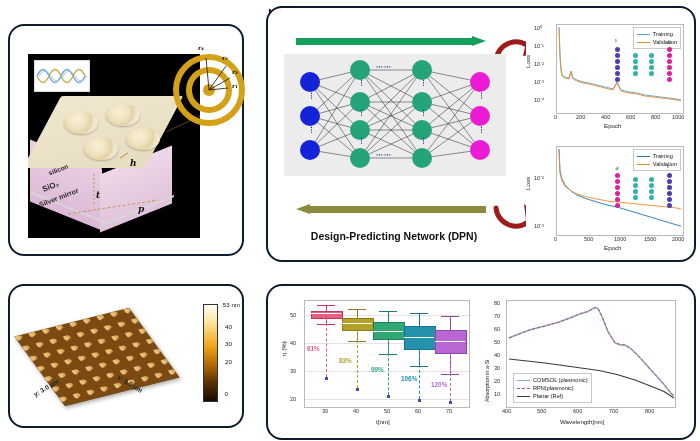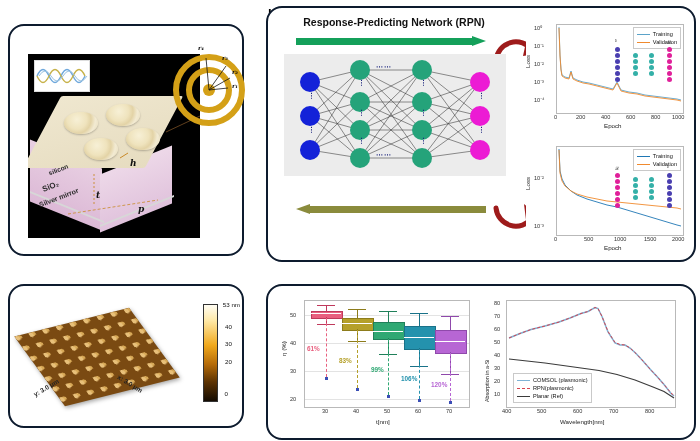--- a/index.html
+++ b/index.html
@@ -142,7 +142,6 @@
 <div class="panel-letter" style="left:268px;top:6px;">b</div>
 <div class="round-box" id="boxB">
 
-  <div id="b-rpn-title">Response-Predicting Network (RPN)</div>
 
   <div class="bigarrow" style="left:28px;top:28px;width:190px;">
     <div class="shaft" id="rpn-shaft" style="width: 176px; background: rgb(20, 160, 90);"></div>

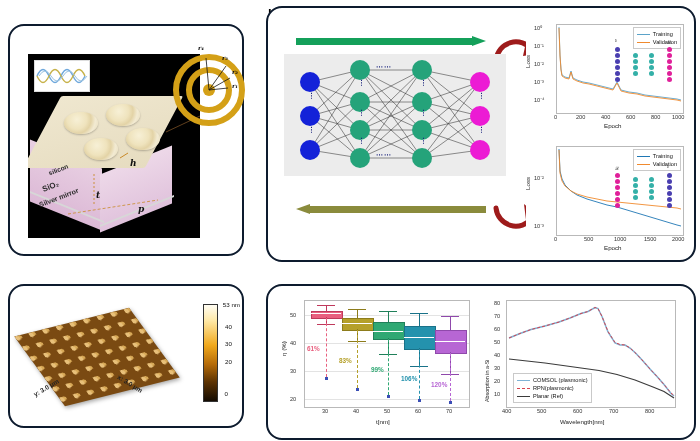--- a/index.html
+++ b/index.html
@@ -238,6 +238,7 @@
     <path d="M32,4 L44,14 L34,20 Z" fill="#9e1b1b"></path>
   </svg>
 
+  <div id="b-dpn-title">Design-Predicting Network (DPN)</div>
 
   <div class="chart" style="left:258px;top:12px;width:162px;height:112px;">
     <div class="axis-title" style="left:-2px;top:48px;transform:rotate(-90deg);transform-origin:left top;">Loss</div>

